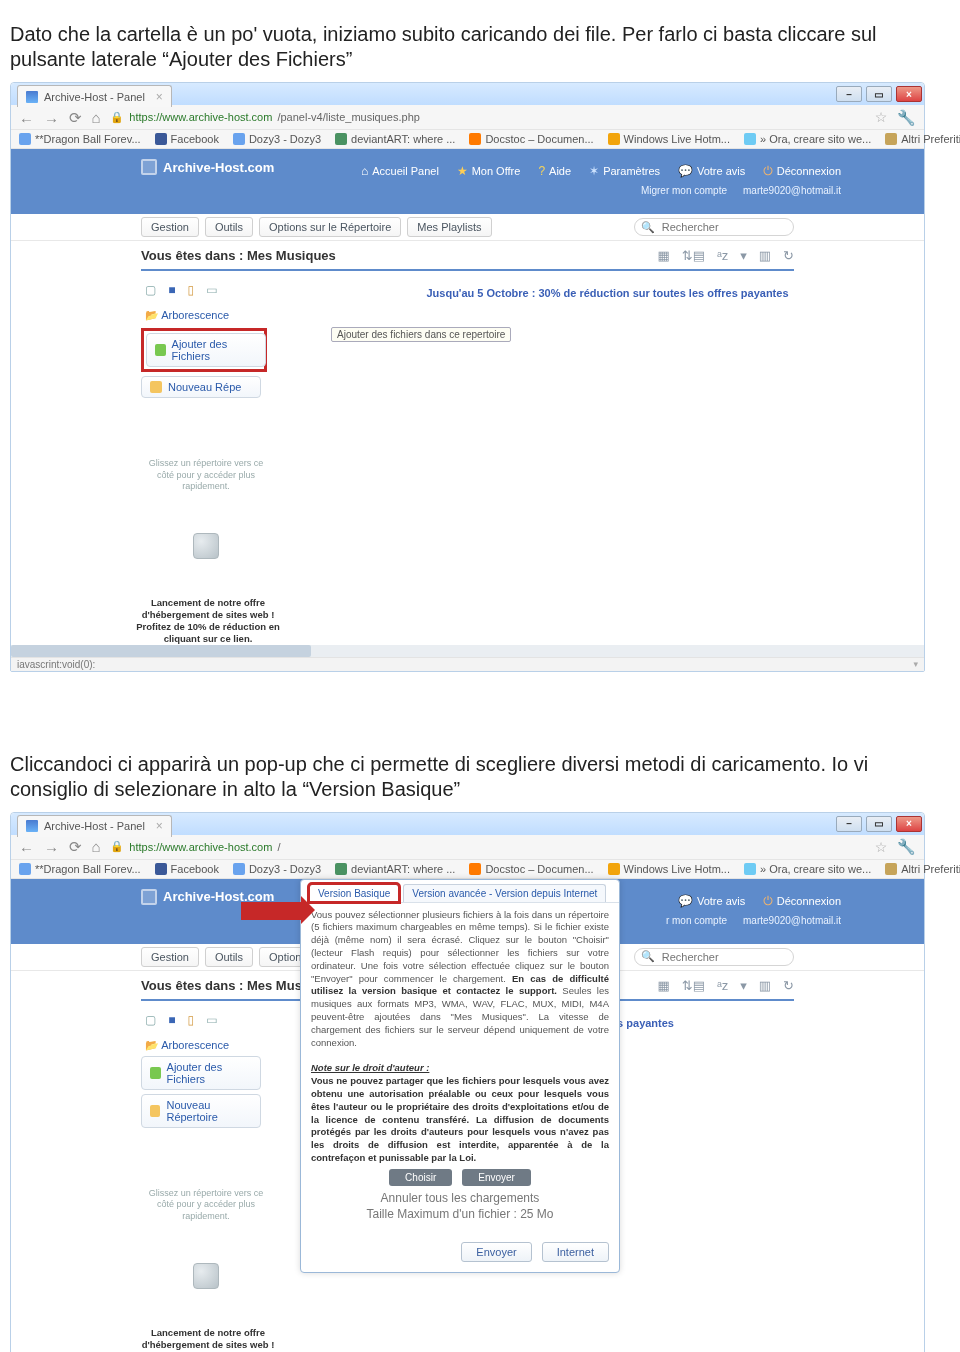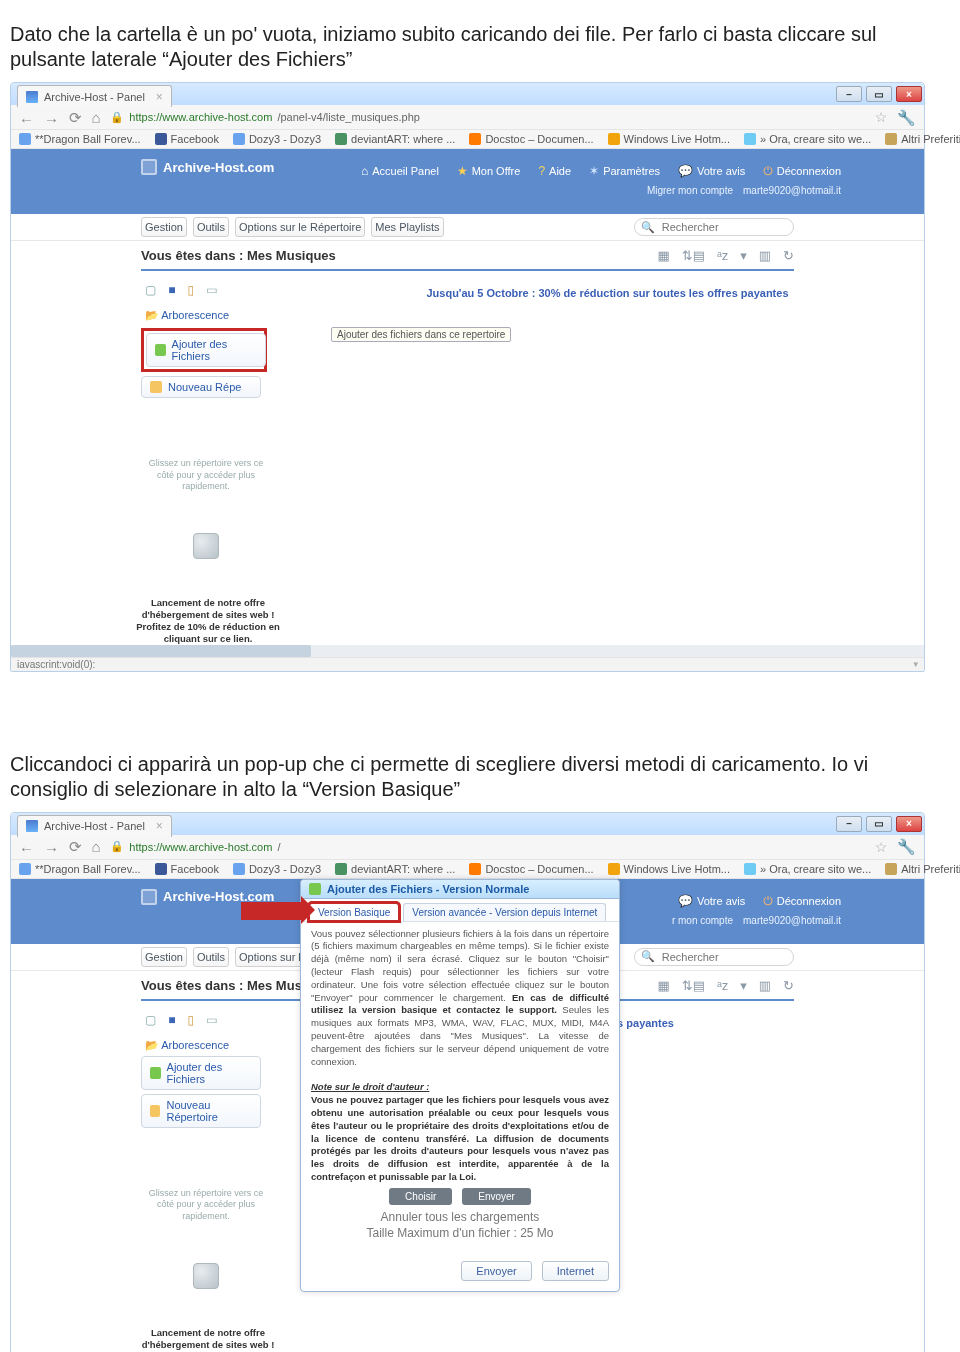--- a/index.html
+++ b/index.html
@@ -98,7 +98,7 @@
   .tico.gear { color:#cfe4ff; }
   .tico.bub  { color:#cfe4ff; }
   .tico.pow  { color:#f5b569; }
-  .acct-row { display:flex; justify-content:flex-end; gap:10px; font-size:10px; padding:0 0 6px; }
+  .acct-row { display:flex; justify-content:flex-end; gap:16px; font-size:10px; padding:0 0 6px; }
   .acct-row .pill { color:#e9f2ff; }
 
   

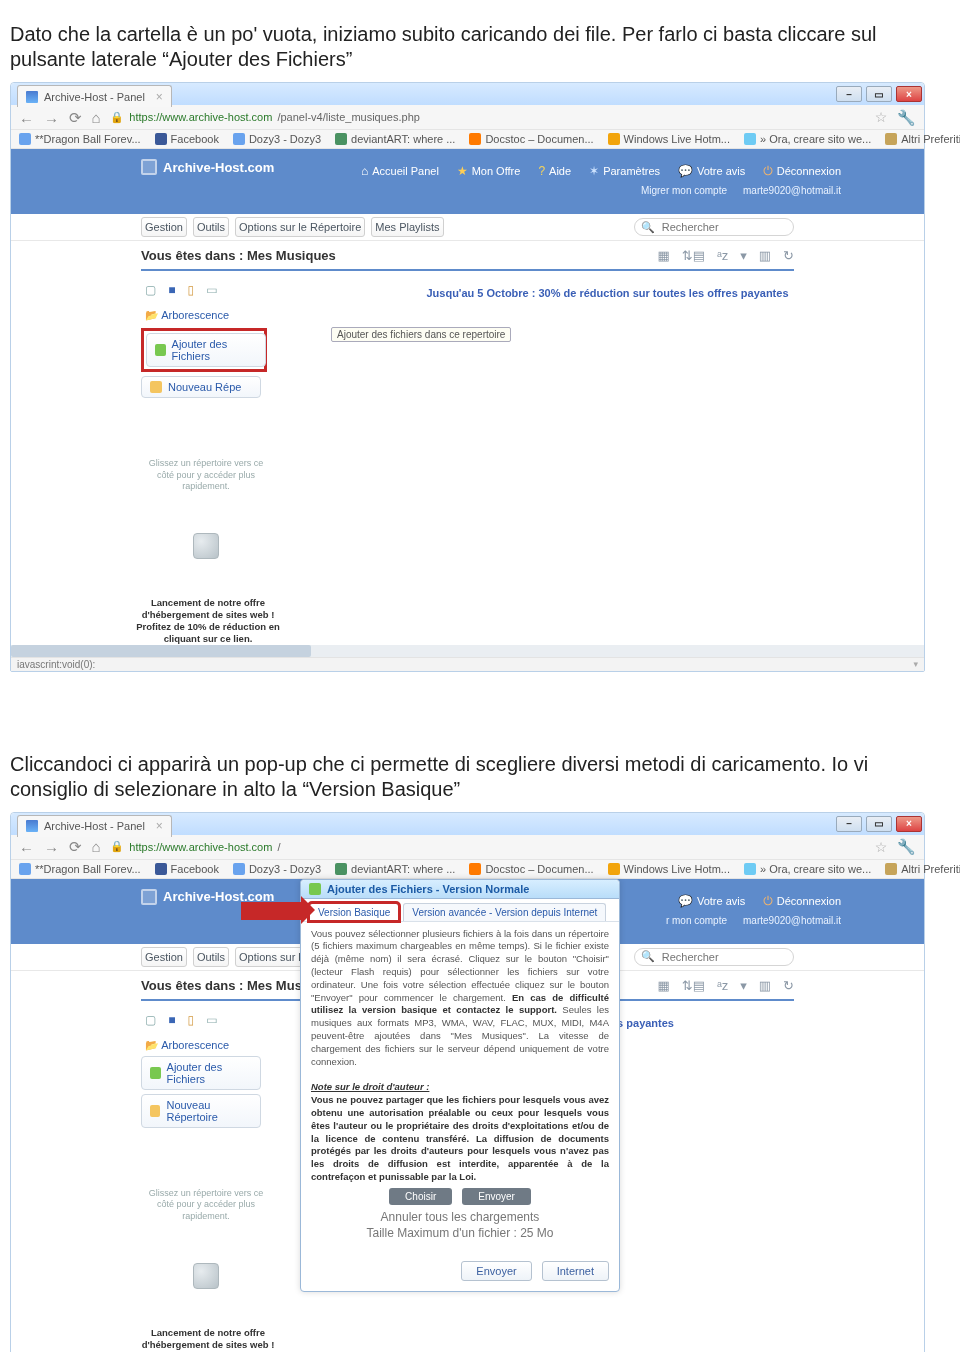--- a/index.html
+++ b/index.html
@@ -110,7 +110,7 @@
     gap:6px;
     border-bottom:1px solid #e8e8e8;
   }
-  .tbtn { border:1px solid #d0d0d0; padding:3px 3px; border-radius:3px; font-size:11px; color:#4a5560; background:linear-gradient(#fff,#f5f5f5); }
+  .tbtn { border:1px solid #d0d0d0; padding:3px 9px; border-radius:3px; font-size:11px; color:#4a5560; background:linear-gradient(#fff,#f5f5f5); }
   .search { margin-left:auto; display:flex; align-items:center; gap:5px; border:1px solid #d5d5d5; border-radius:10px; padding:1px 8px 1px 6px; width:160px; }
   .search input { border:none; outline:none; font-size:11px; flex:1; color:#666; background:transparent; }
   .mag { color:#9aa; font-size:11px; }

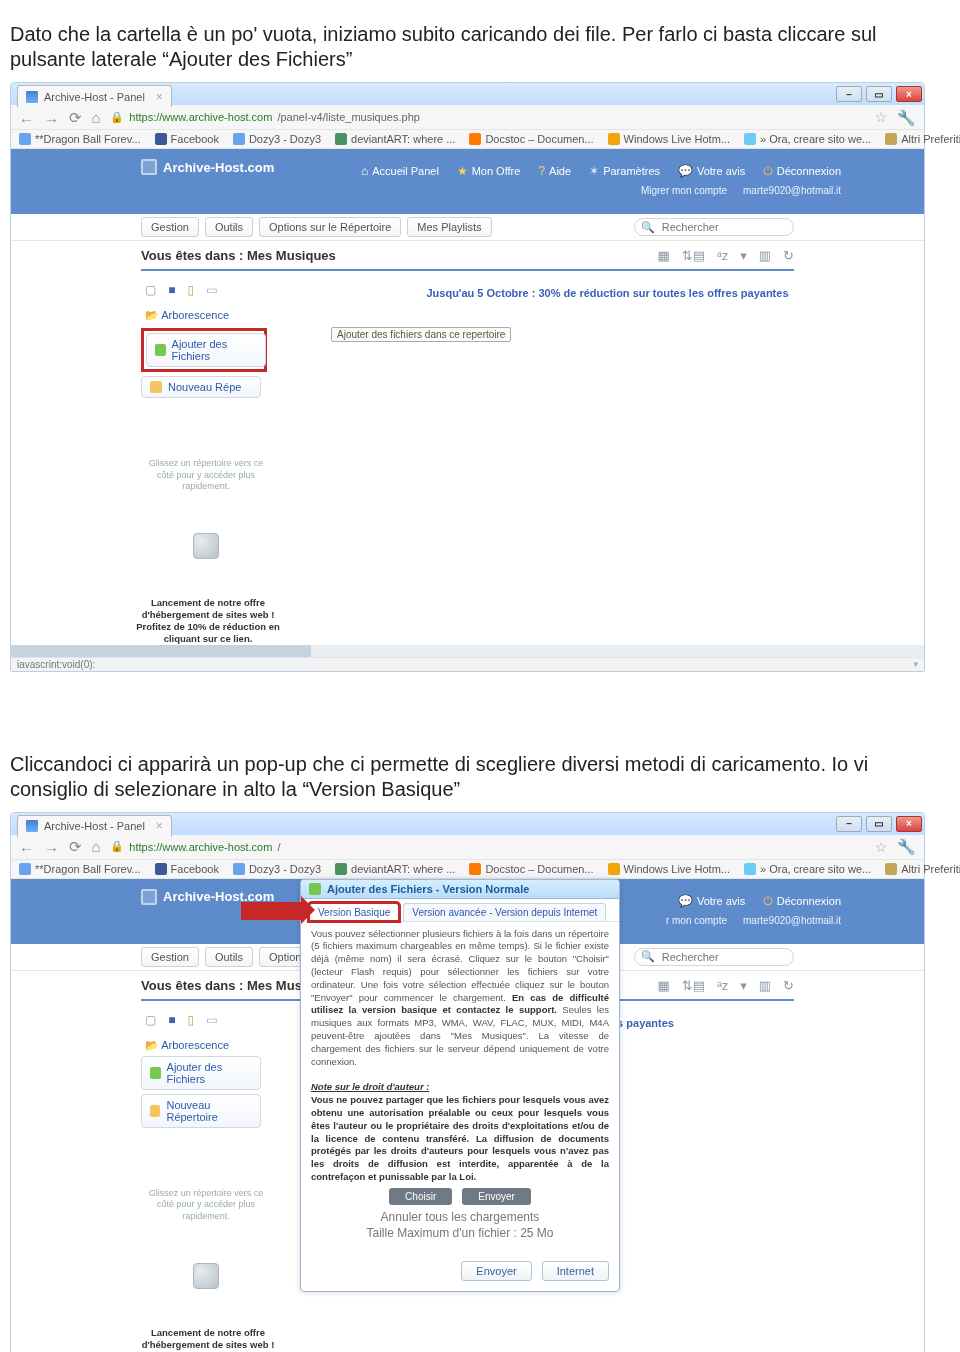--- a/index.html
+++ b/index.html
@@ -496,10 +496,6 @@
     <div class="dialog">
       <div class="arrow-band"></div>
       <div class="arrow-tip"></div>
-      <div class="dlg-title">
-        <span class="gico"></span>
-        <span>Ajouter des Fichiers - Version Normale</span>
-      </div>
       <div class="dlg-tabs">
         <span class="dlg-tab sel">Version Basique</span>
         <span class="dlg-tab">Version avancée - Version depuis Internet</span>

